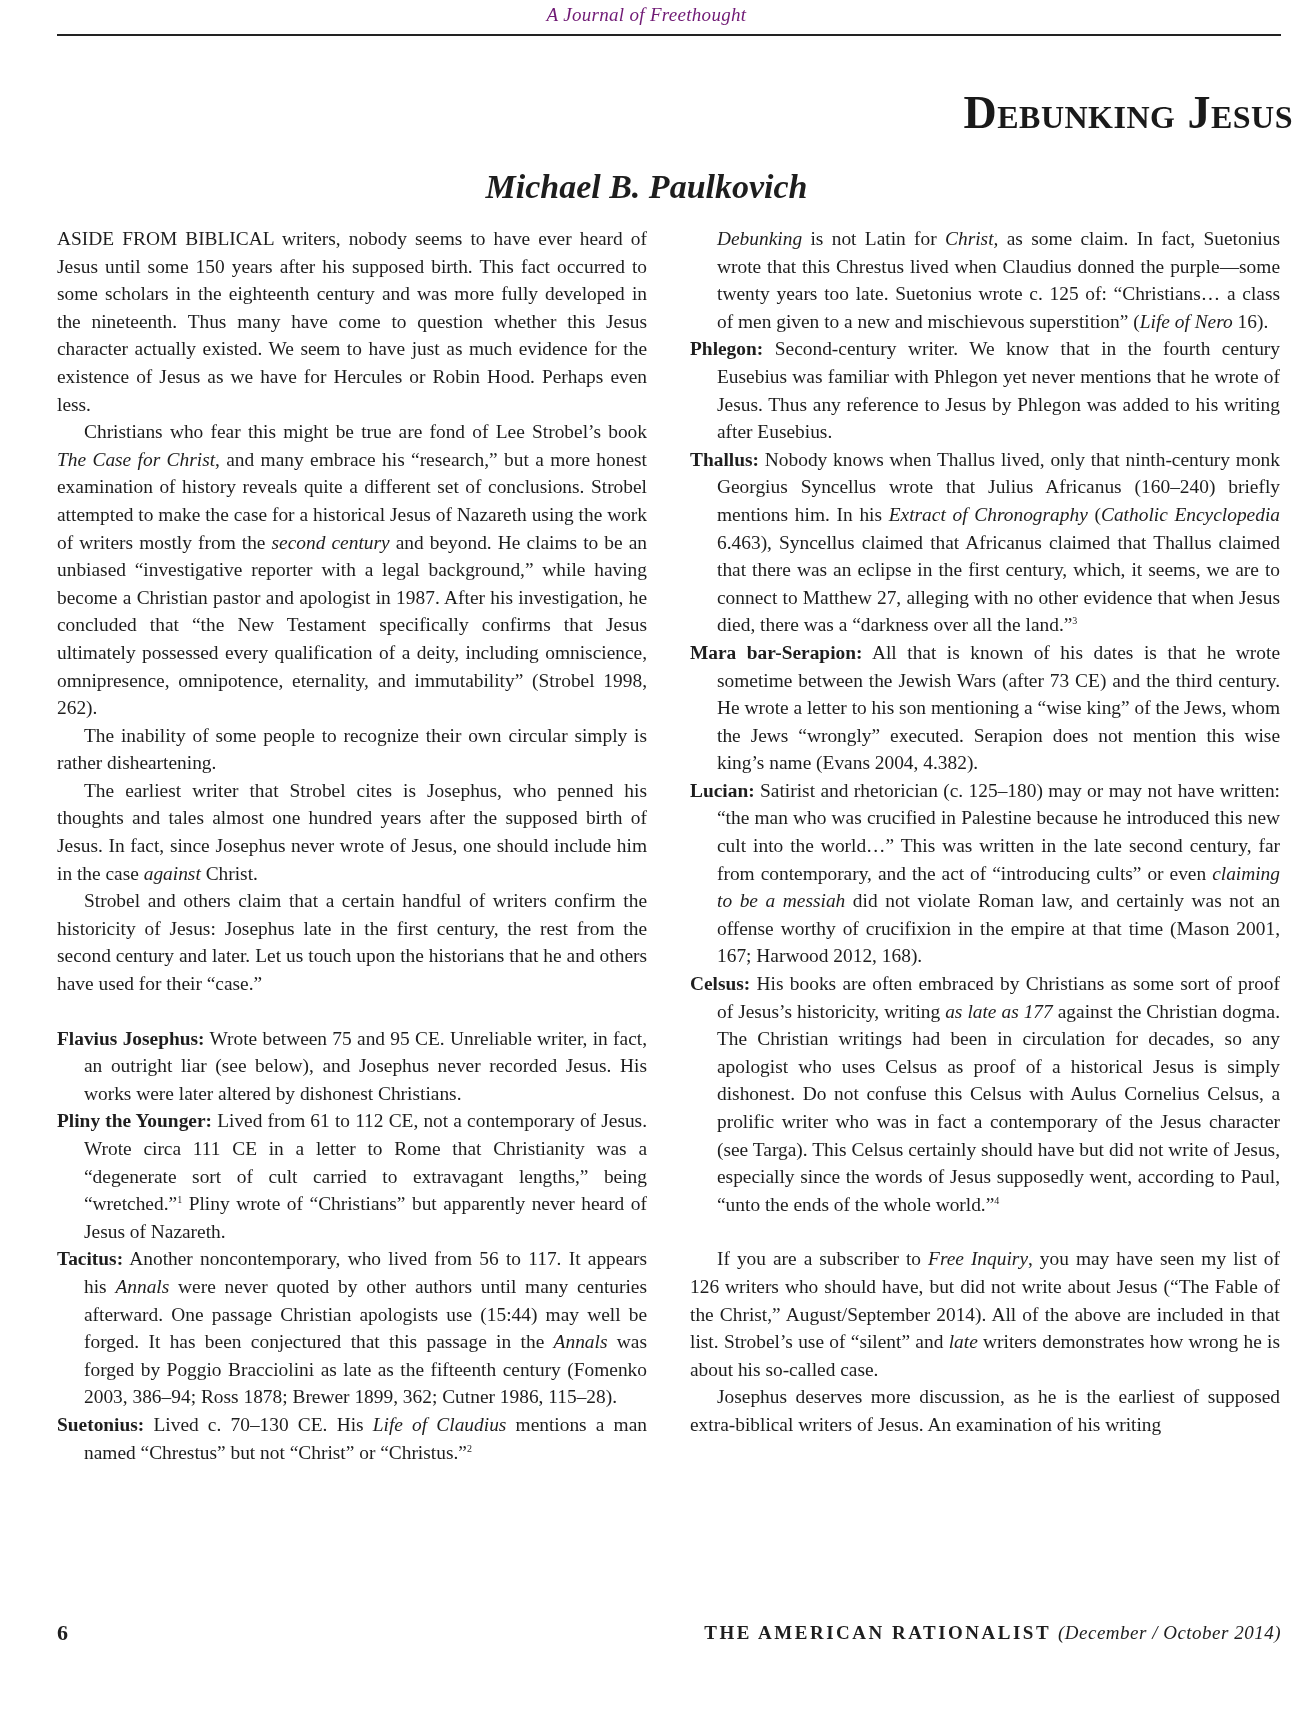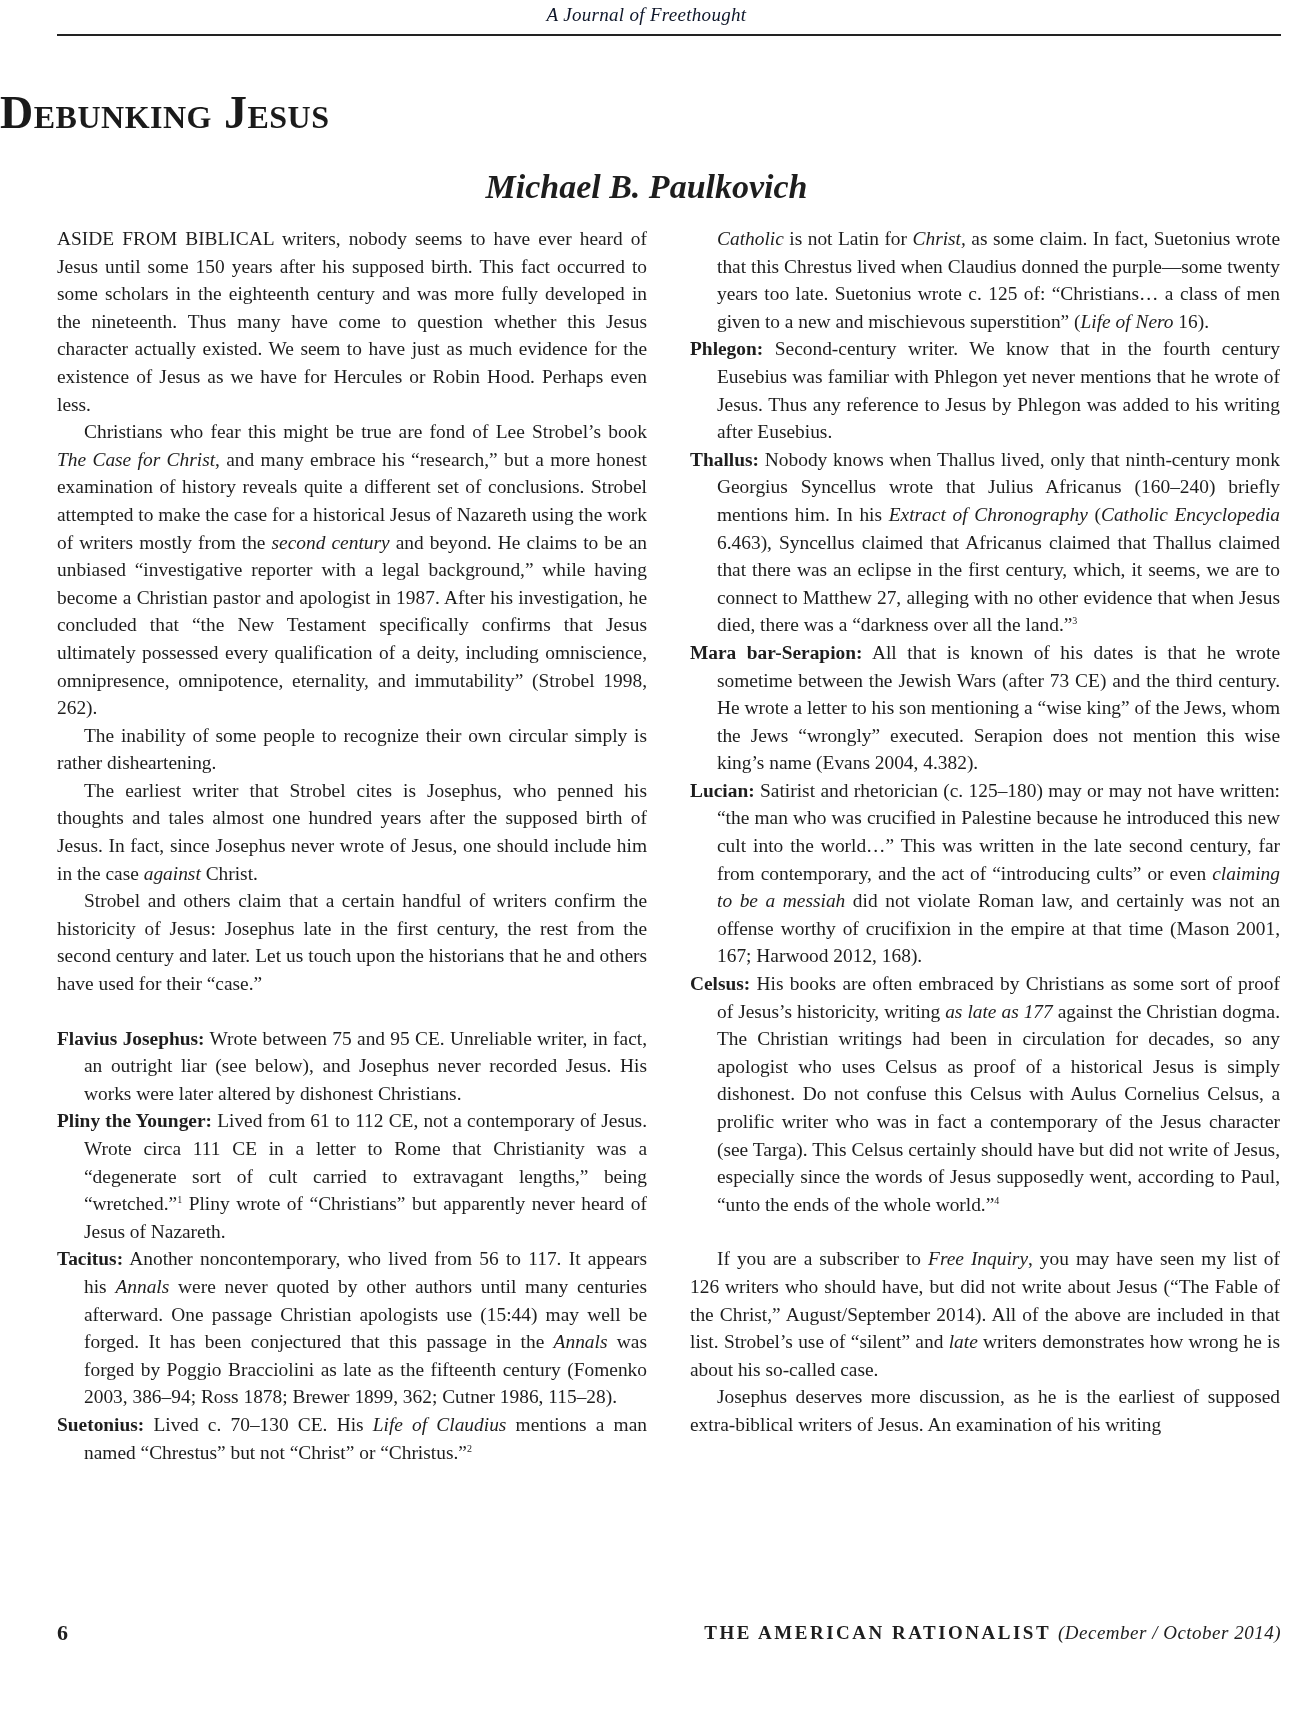--- a/index.html
+++ b/index.html
@@ -10,7 +10,7 @@
   }
   .running-head {
     position: absolute; top: 4px; left: 0; width: 1293px;
-    text-align: center; font-style: italic; font-size: 19px; color: #0f172a;
+    text-align: center; font-style: italic; font-size: 19px; color: #701a75;
     letter-spacing: 0.3px;
   }
   .head-rule {

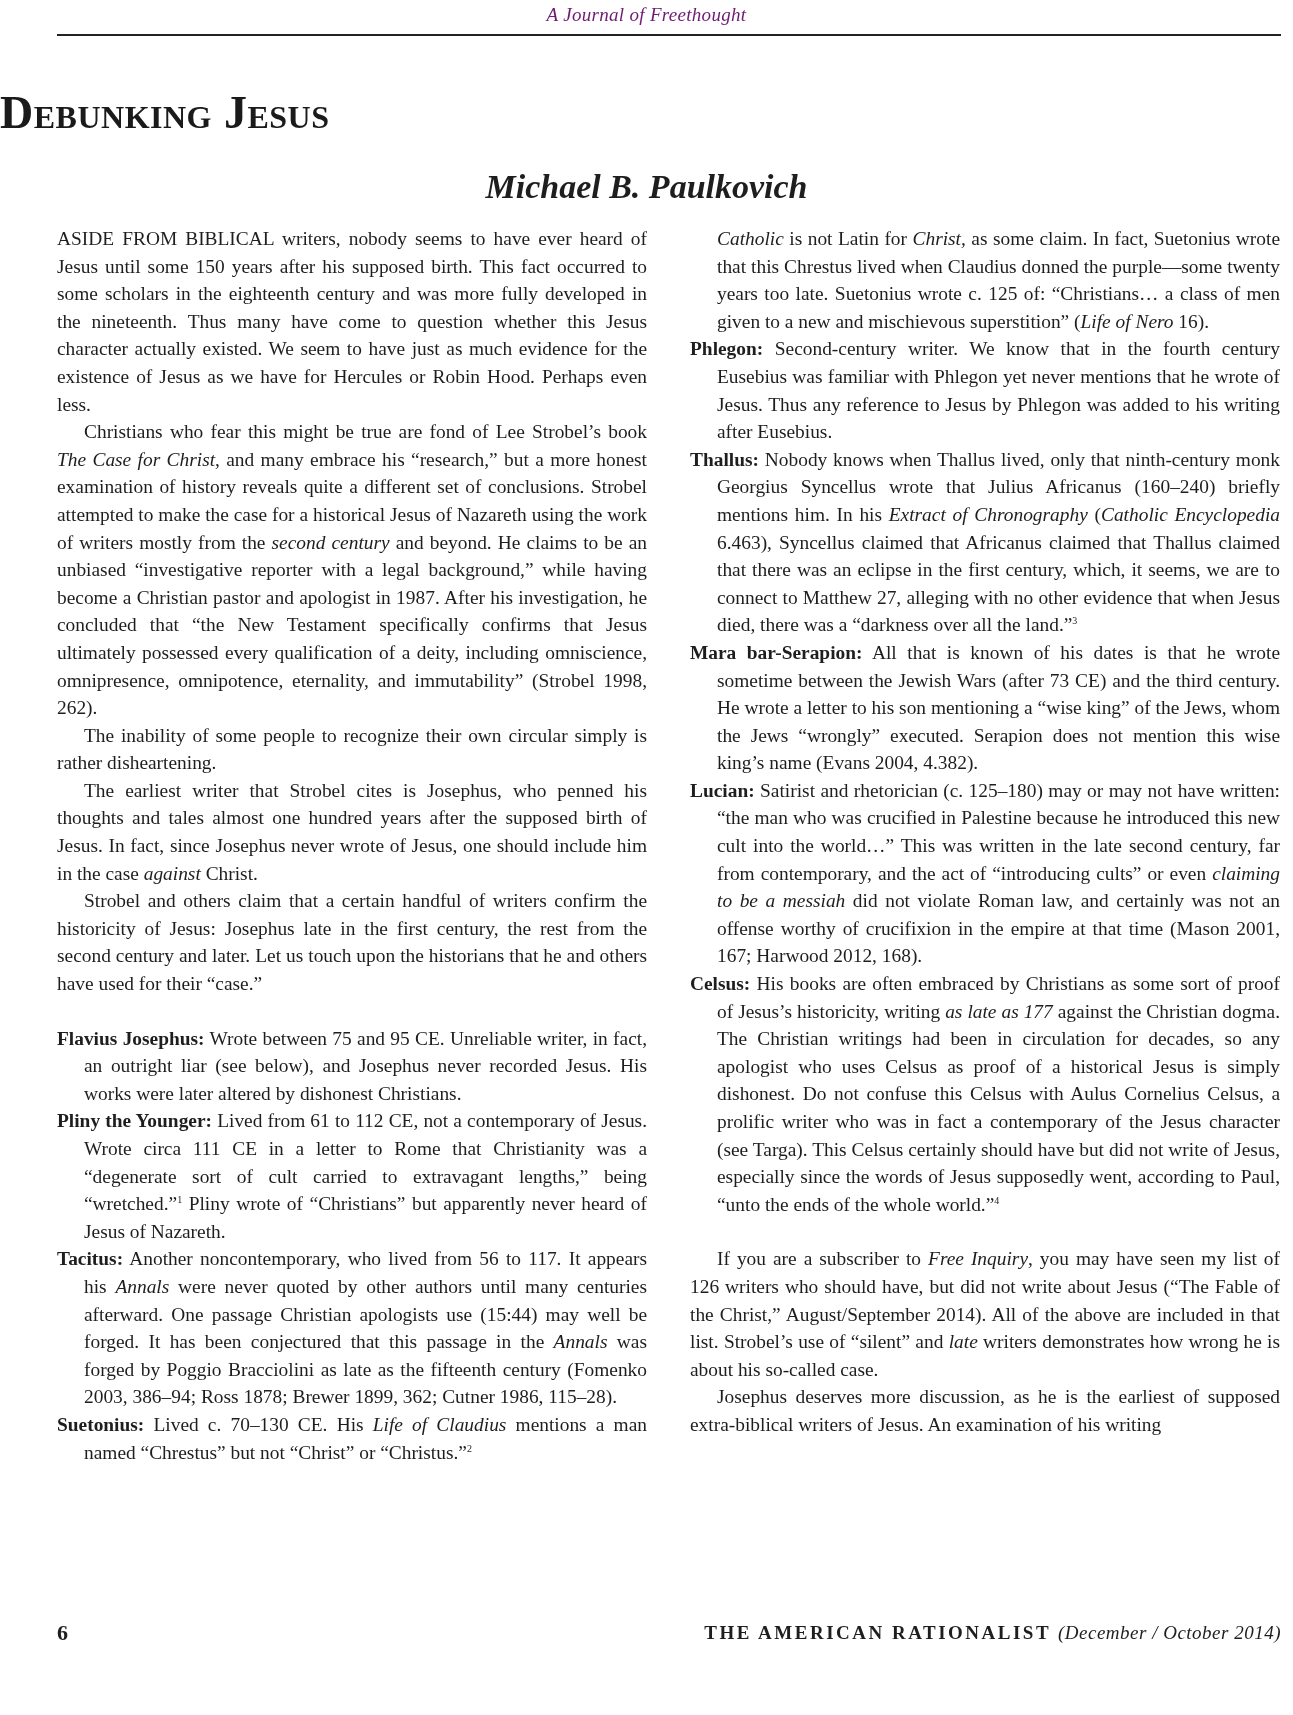--- a/index.html
+++ b/index.html
@@ -19,7 +19,7 @@
   }
   .title {
     position: absolute; top: 86px; left: 0; width: 1293px;
-    text-align: left; font-weight: bold; font-size: 46px; color: #1a1a1a;
+    text-align: right; font-weight: bold; font-size: 46px; color: #1a1a1a;
     font-variant: small-caps; letter-spacing: 0.5px;
   }
   .byline {

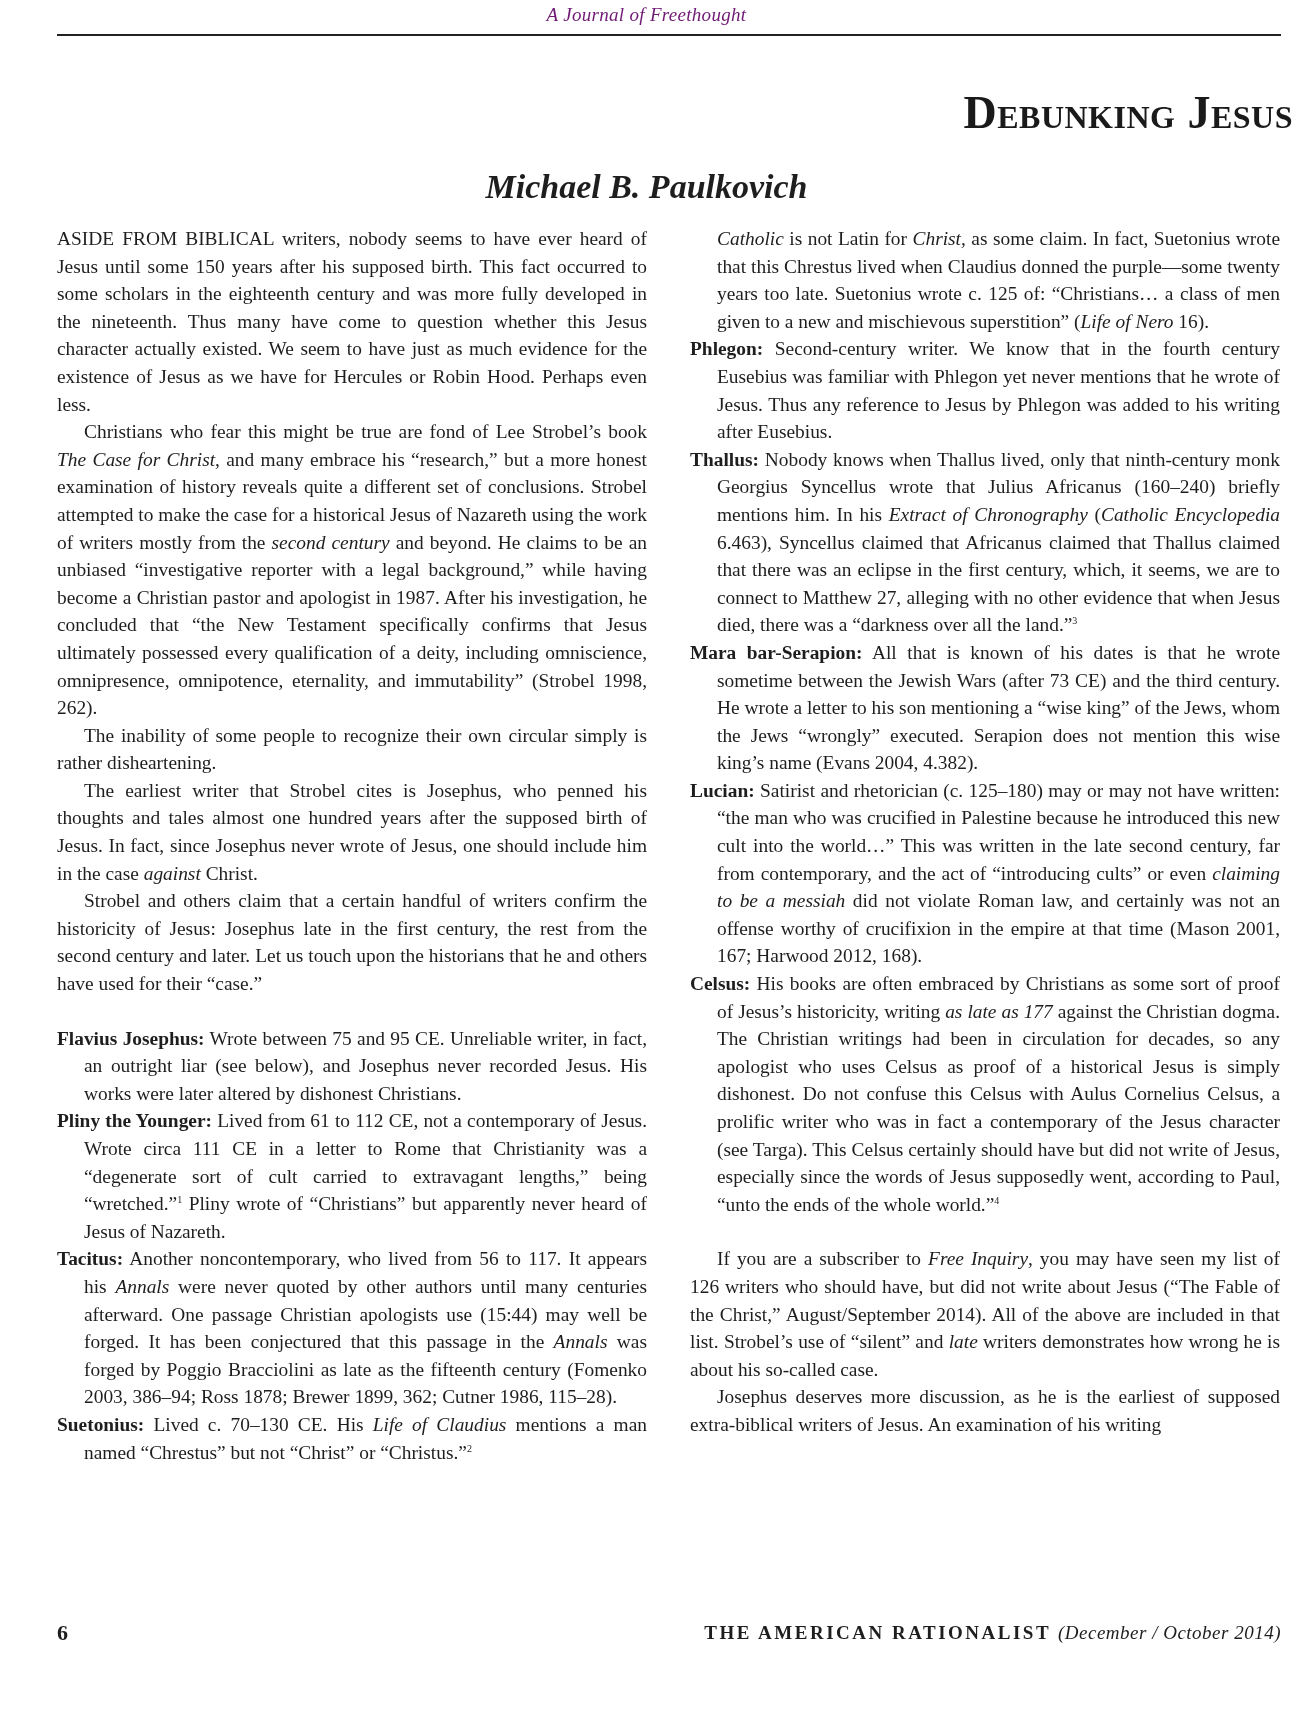--- a/index.html
+++ b/index.html
@@ -75,7 +75,7 @@
 </div>
 
 <div class="col col-right">
-  <p class="cont"><i>Catholic</i><span> is not Latin for </span><i>Christ,</i><span> as some claim. In fact, Suetonius wrote that this Chrestus lived when Claudius donned the purple—some twenty years too late. Suetonius wrote c. 125 of: “Christians… a class of men given to a new and mischievous superstition” (</span><i>Life of Nero</i><span> 16).</span></p>
+  <p class="cont"><i>Debunking</i><span> is not Latin for </span><i>Christ,</i><span> as some claim. In fact, Suetonius wrote that this Chrestus lived when Claudius donned the purple—some twenty years too late. Suetonius wrote c. 125 of: “Christians… a class of men given to a new and mischievous superstition” (</span><i>Life of Nero</i><span> 16).</span></p>
 
   <p class="entry"><b>Phlegon:</b><span> Second-century writer. We know that in the fourth century Eusebius was familiar with Phlegon yet never mentions that he wrote of Jesus. Thus any reference to Jesus by Phlegon was added to his writing after Eusebius.</span></p>
 

